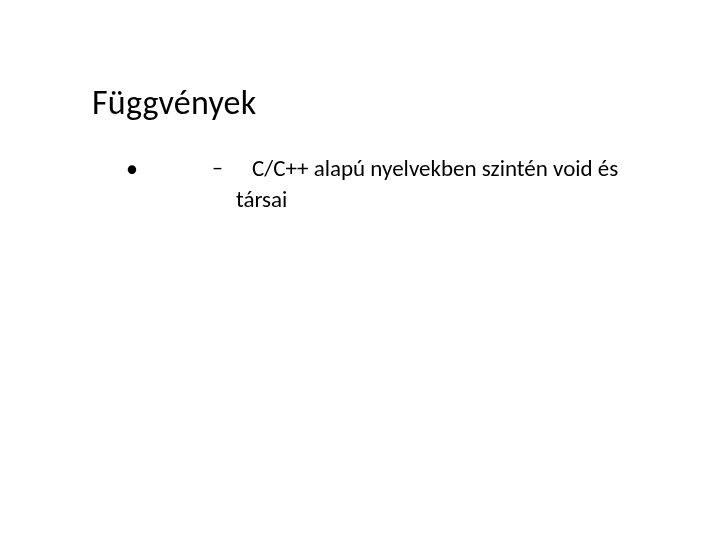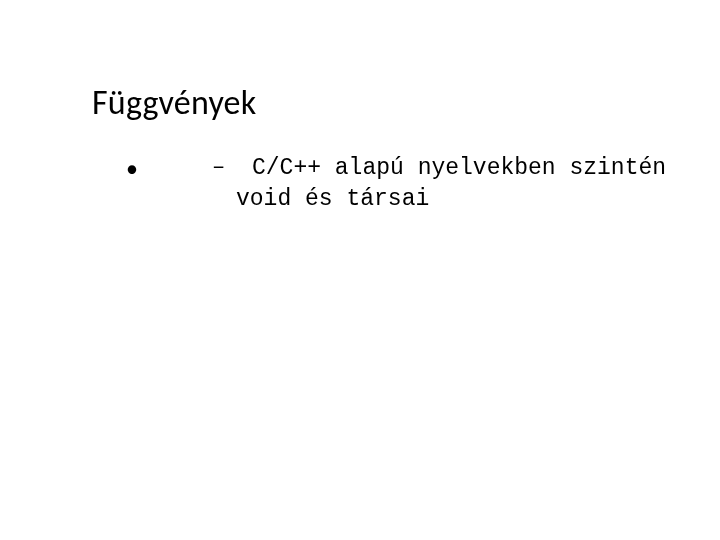--- a/index.html
+++ b/index.html
@@ -55,7 +55,6 @@
       padding-left: 24px;
       line-height: 1.35;
       margin-bottom: 2px;
-      font-family: Liberation Mono, monospace;
     }
     .level2-item::before {
       content: "–";

